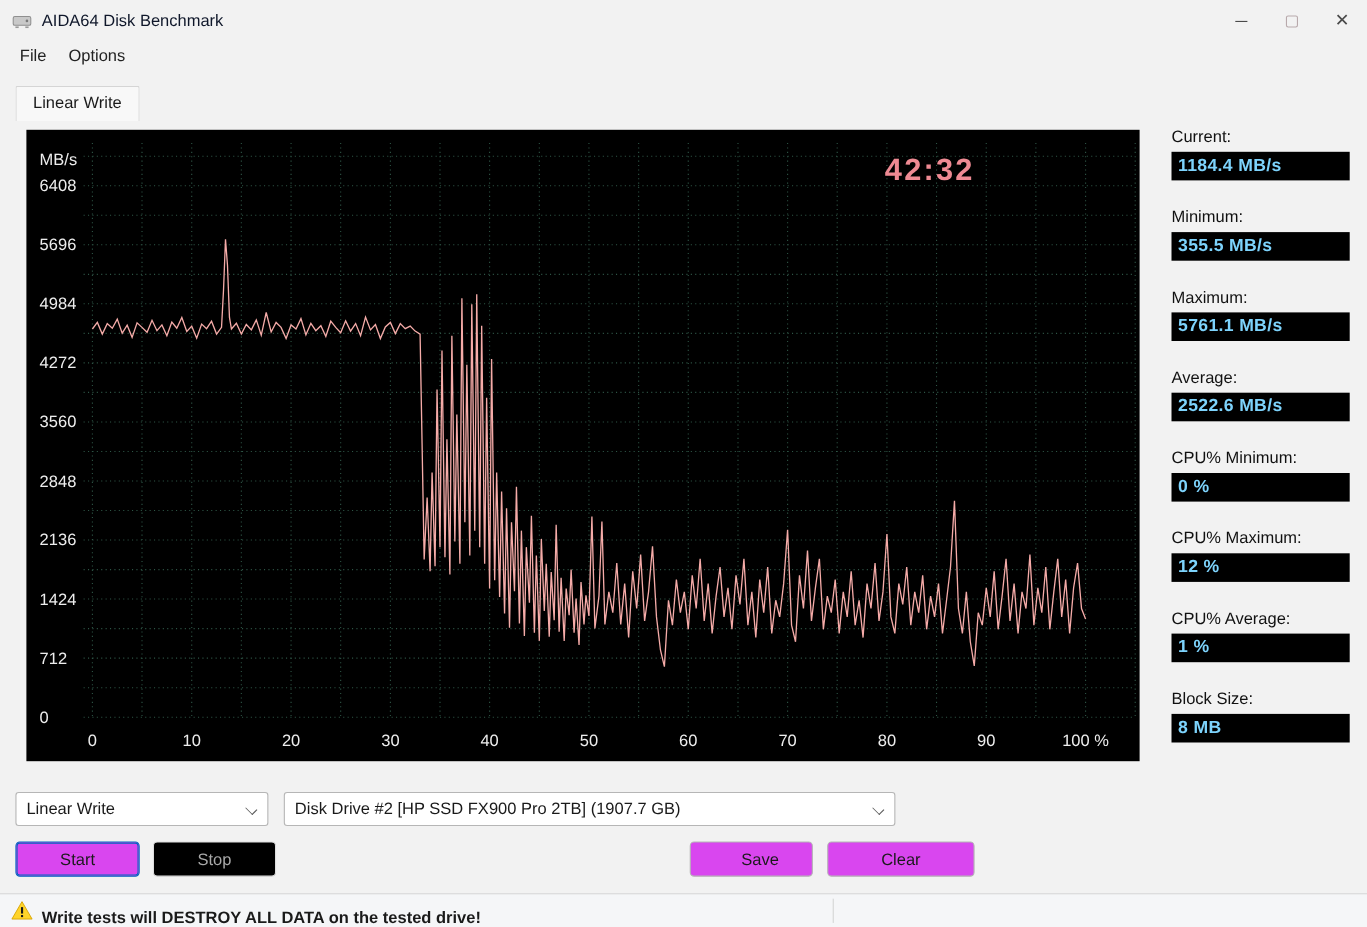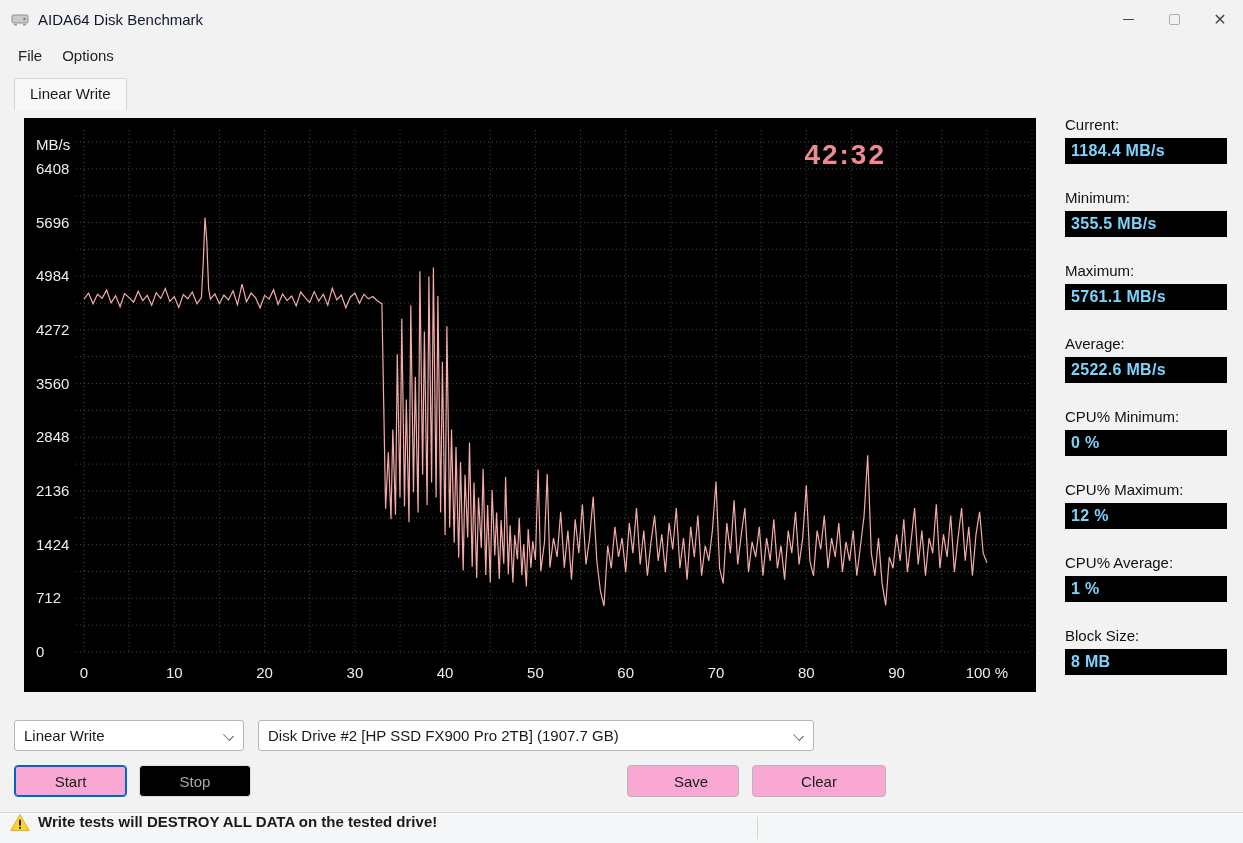--- a/index.html
+++ b/index.html
@@ -20,7 +20,7 @@
   .max-glyph { width:11px; height:11px; border:1px solid #b8a9ab; border-radius:2px; }
   .min-glyph { width:11px; height:1px; background:#4a4a4a; }
   
-  .menubar { height:30px; display:flex; align-items:flex-end; padding-left:8px; }
+  .menubar { height:30px; display:flex; align-items:flex-start; padding-left:8px; }
   .menu-item { padding:4px 10px; font-size:15px; color:#222; }
   
   .tabstrip { margin-left:14px; margin-top:10px; height:32px; display:flex; }

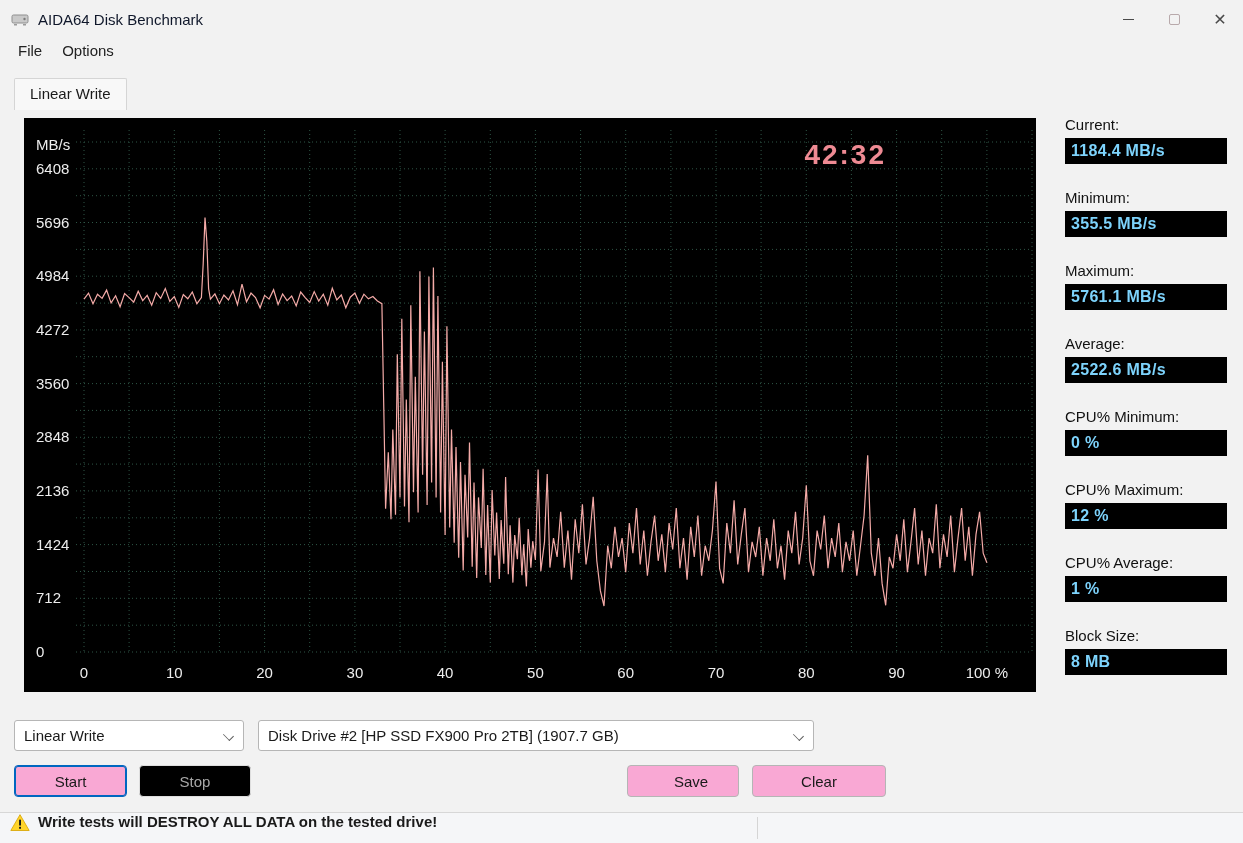--- a/index.html
+++ b/index.html
@@ -54,7 +54,7 @@
   .btn {
     position:absolute; top:765px; height:32px; font-size:15px; border-radius:4px;
     display:flex; align-items:center; justify-content:center;
-    background:#f9a8d4; border:1px solid #b5b5b5; color:#1a1a1a;
+    background:#d946ef; border:1px solid #b5b5b5; color:#1a1a1a;
   }
   .btn-start { left:14px;  width:113px; border:1px solid #0067c0; box-shadow:0 0 0 1px #0067c0 inset; }
   .btn-stop  { left:139px; width:112px; color:#a8a8a8; border-color:#dedede; background:#000000; }

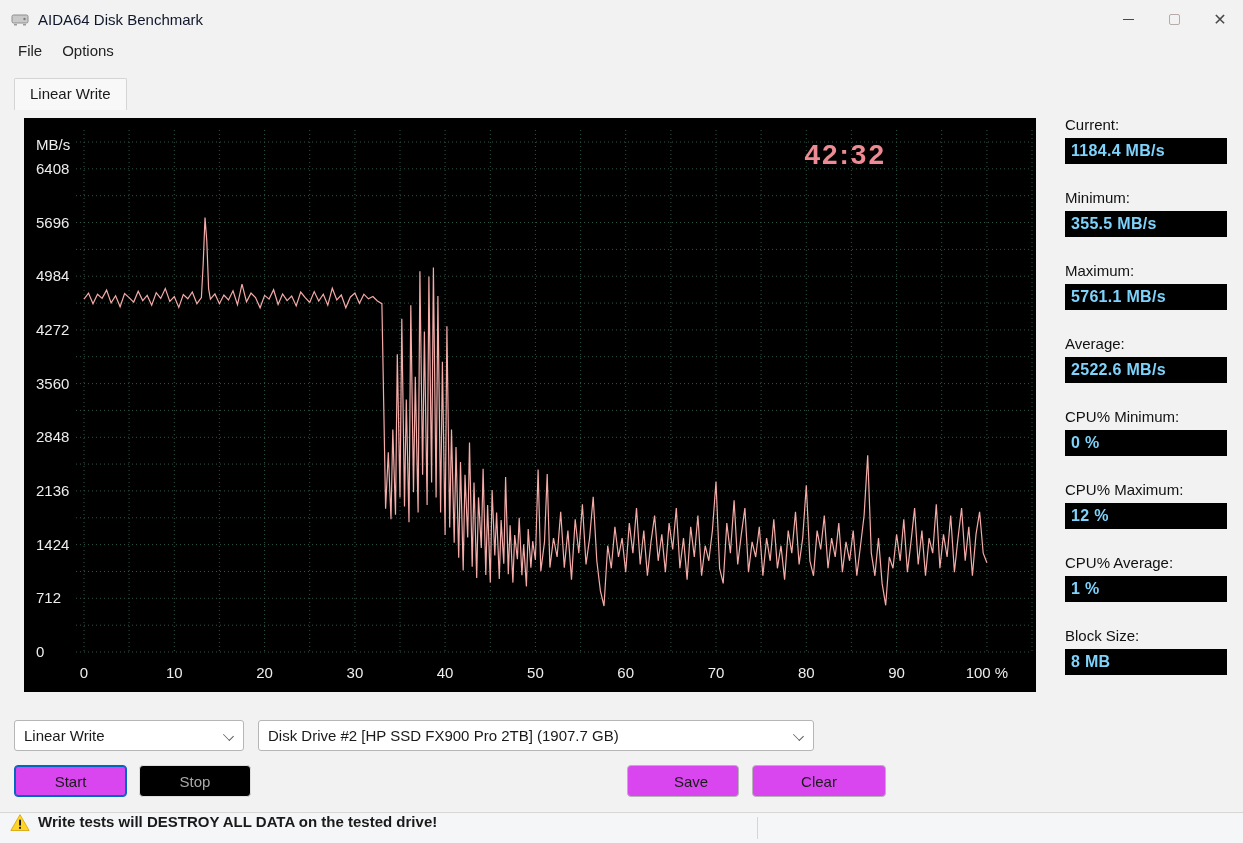--- a/index.html
+++ b/index.html
@@ -64,7 +64,7 @@
   .statusbar {
     position:absolute; left:0; bottom:0; width:1243px; height:31px;
     background:#f5f6f8; border-top:1px solid #d7d7d7;
-    display:flex; align-items:flex-start; padding-left:10px;
+    display:flex; align-items:flex-end; padding-left:10px;
   }
   .status-text { font-size:15px; font-weight:bold; margin-left:8px; }
   .status-divider { position:absolute; left:757px; top:4px; bottom:4px; width:1px; background:#d5d5d5; }

